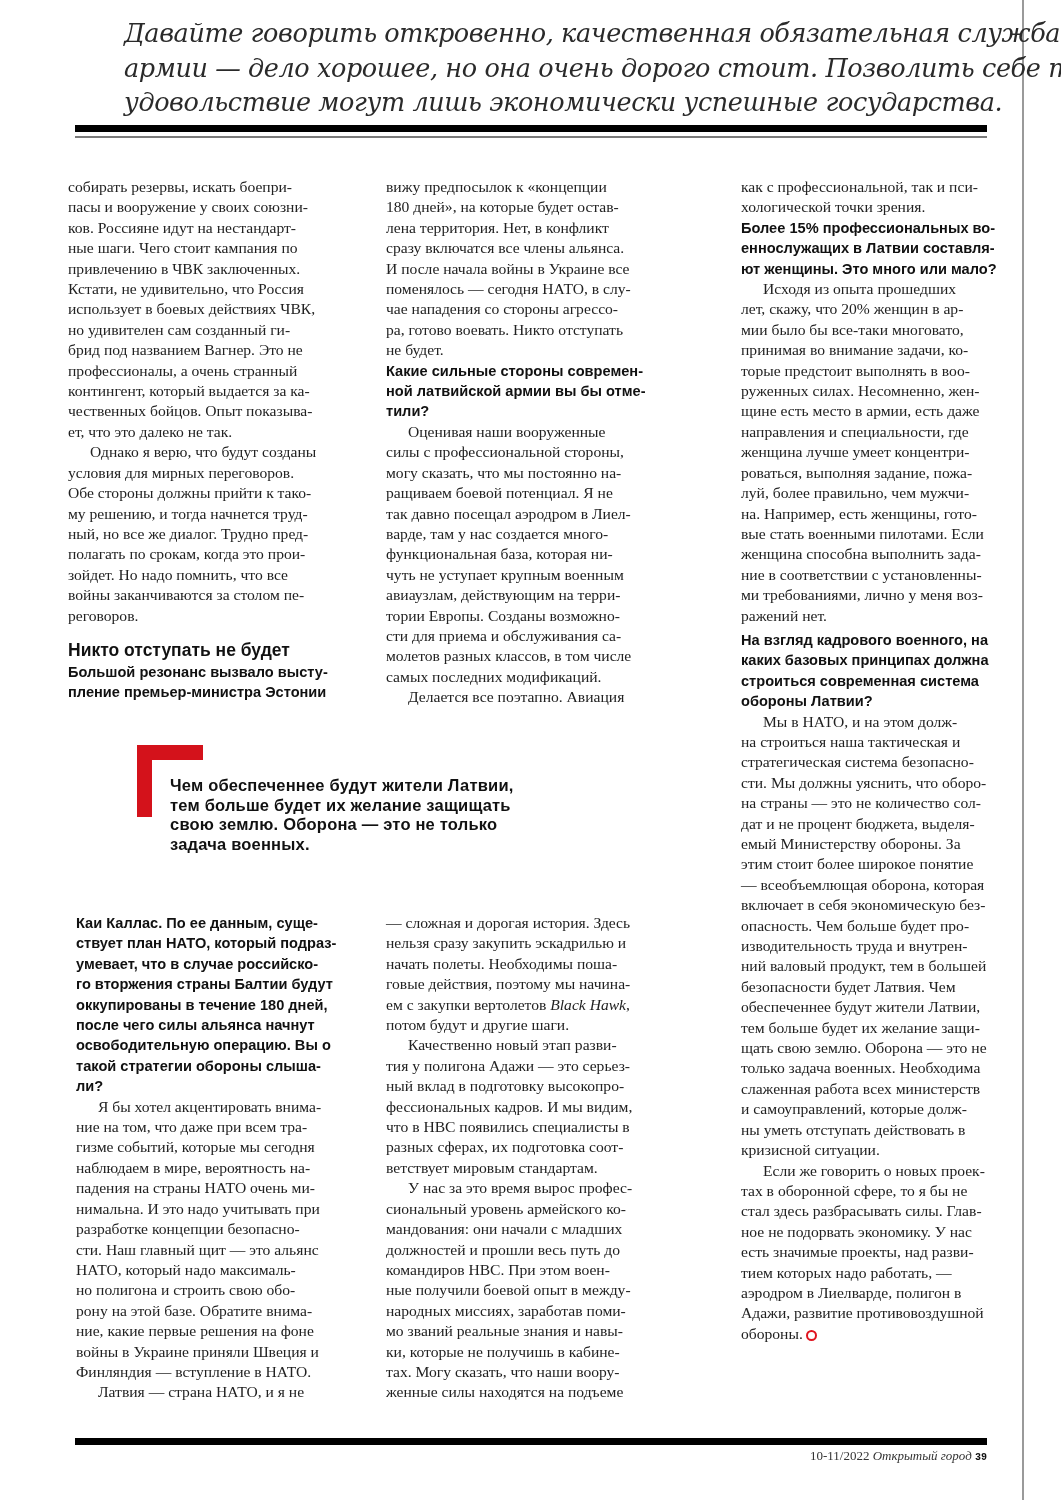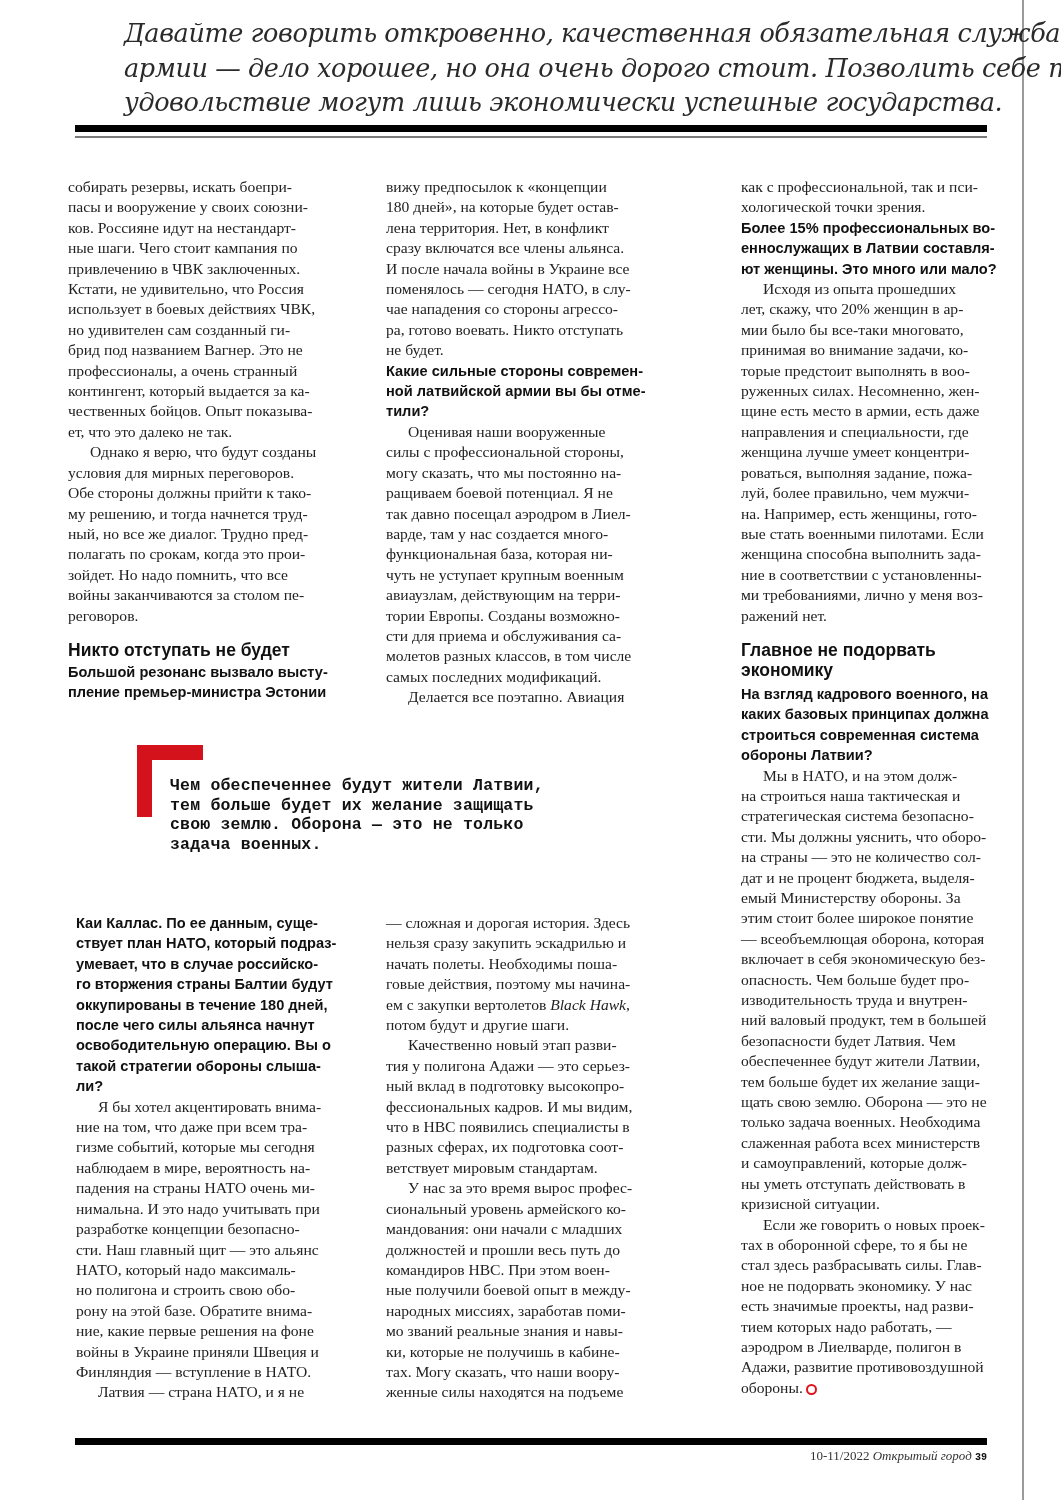--- a/index.html
+++ b/index.html
@@ -137,10 +137,6 @@
       <span class="ln">ми требованиями, лично у меня воз-</span>
       <span class="ln">ражений нет.</span>
     </div>
-  <div class="h" style="margin-top:14px;">
-    <span class="ln">Главное не подорвать</span>
-    <span class="ln">экономику</span>
-  </div>
   <div class="q" style="margin-top:4px;" id="t3q2">
       <span class="ln">На взгляд кадрового военного, на</span>
       <span class="ln">каких базовых принципах должна</span>

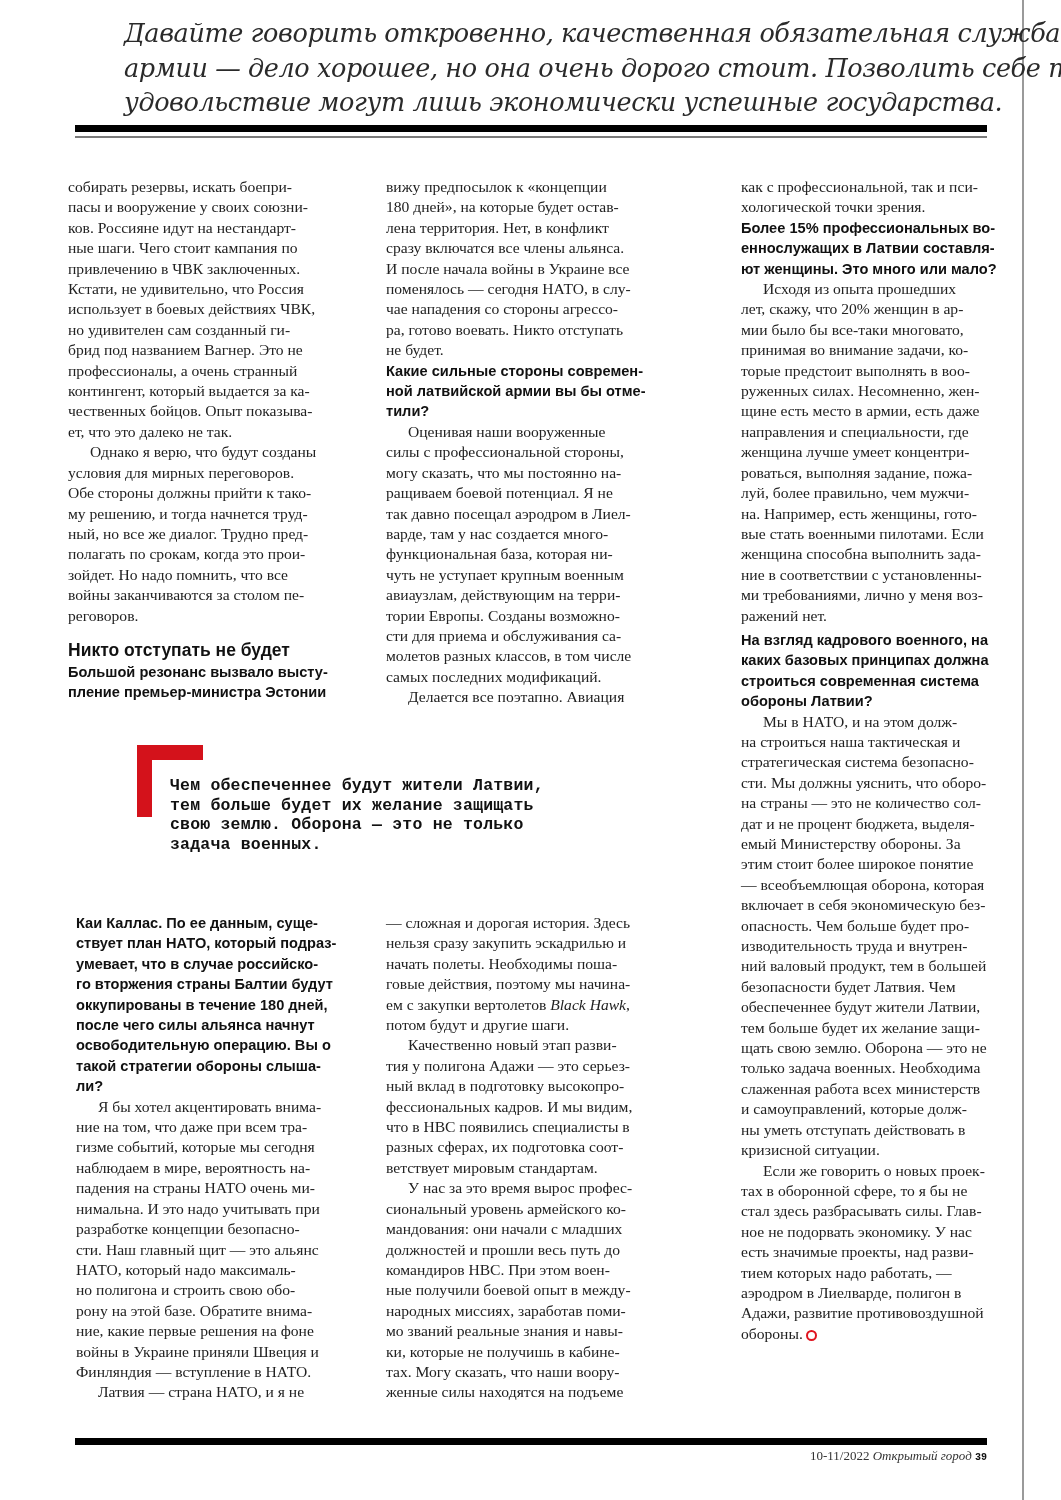--- a/index.html
+++ b/index.html
@@ -17,7 +17,7 @@
   .h { font-family:"Liberation Sans", sans-serif; font-weight:bold; font-size:17.5px; line-height:20px; color:#111; }
   .pull-corner-h { position:absolute; left:137px; top:745px; width:66px; height:15px; background:#d4121b; }
   .pull-corner-v { position:absolute; left:137px; top:745px; width:15px; height:72px; background:#d4121b; }
-  .pull { position:absolute; left:170px; top:776px; width:480px; font-family:Liberation Mono, monospace; font-weight:bold; font-size:16.5px; line-height:19.5px; color:#111; letter-spacing:0.2px; }
+  .pull { position:absolute; left:170px; top:776px; width:480px; font-family:Liberation Sans, sans-serif; font-weight:bold; font-size:16.5px; line-height:19.5px; color:#111; letter-spacing:0.2px; }
   .rule-bottom { position:absolute; left:75px; top:1438px; width:912px; height:7px; background:#000; }
   .footer { position:absolute; left:780px; top:1448px; width:207px; text-align:right; font-family:"Liberation Serif", serif; font-size:13px; color:#333; white-space:nowrap; }
   .footer .mag { font-style:italic; }

